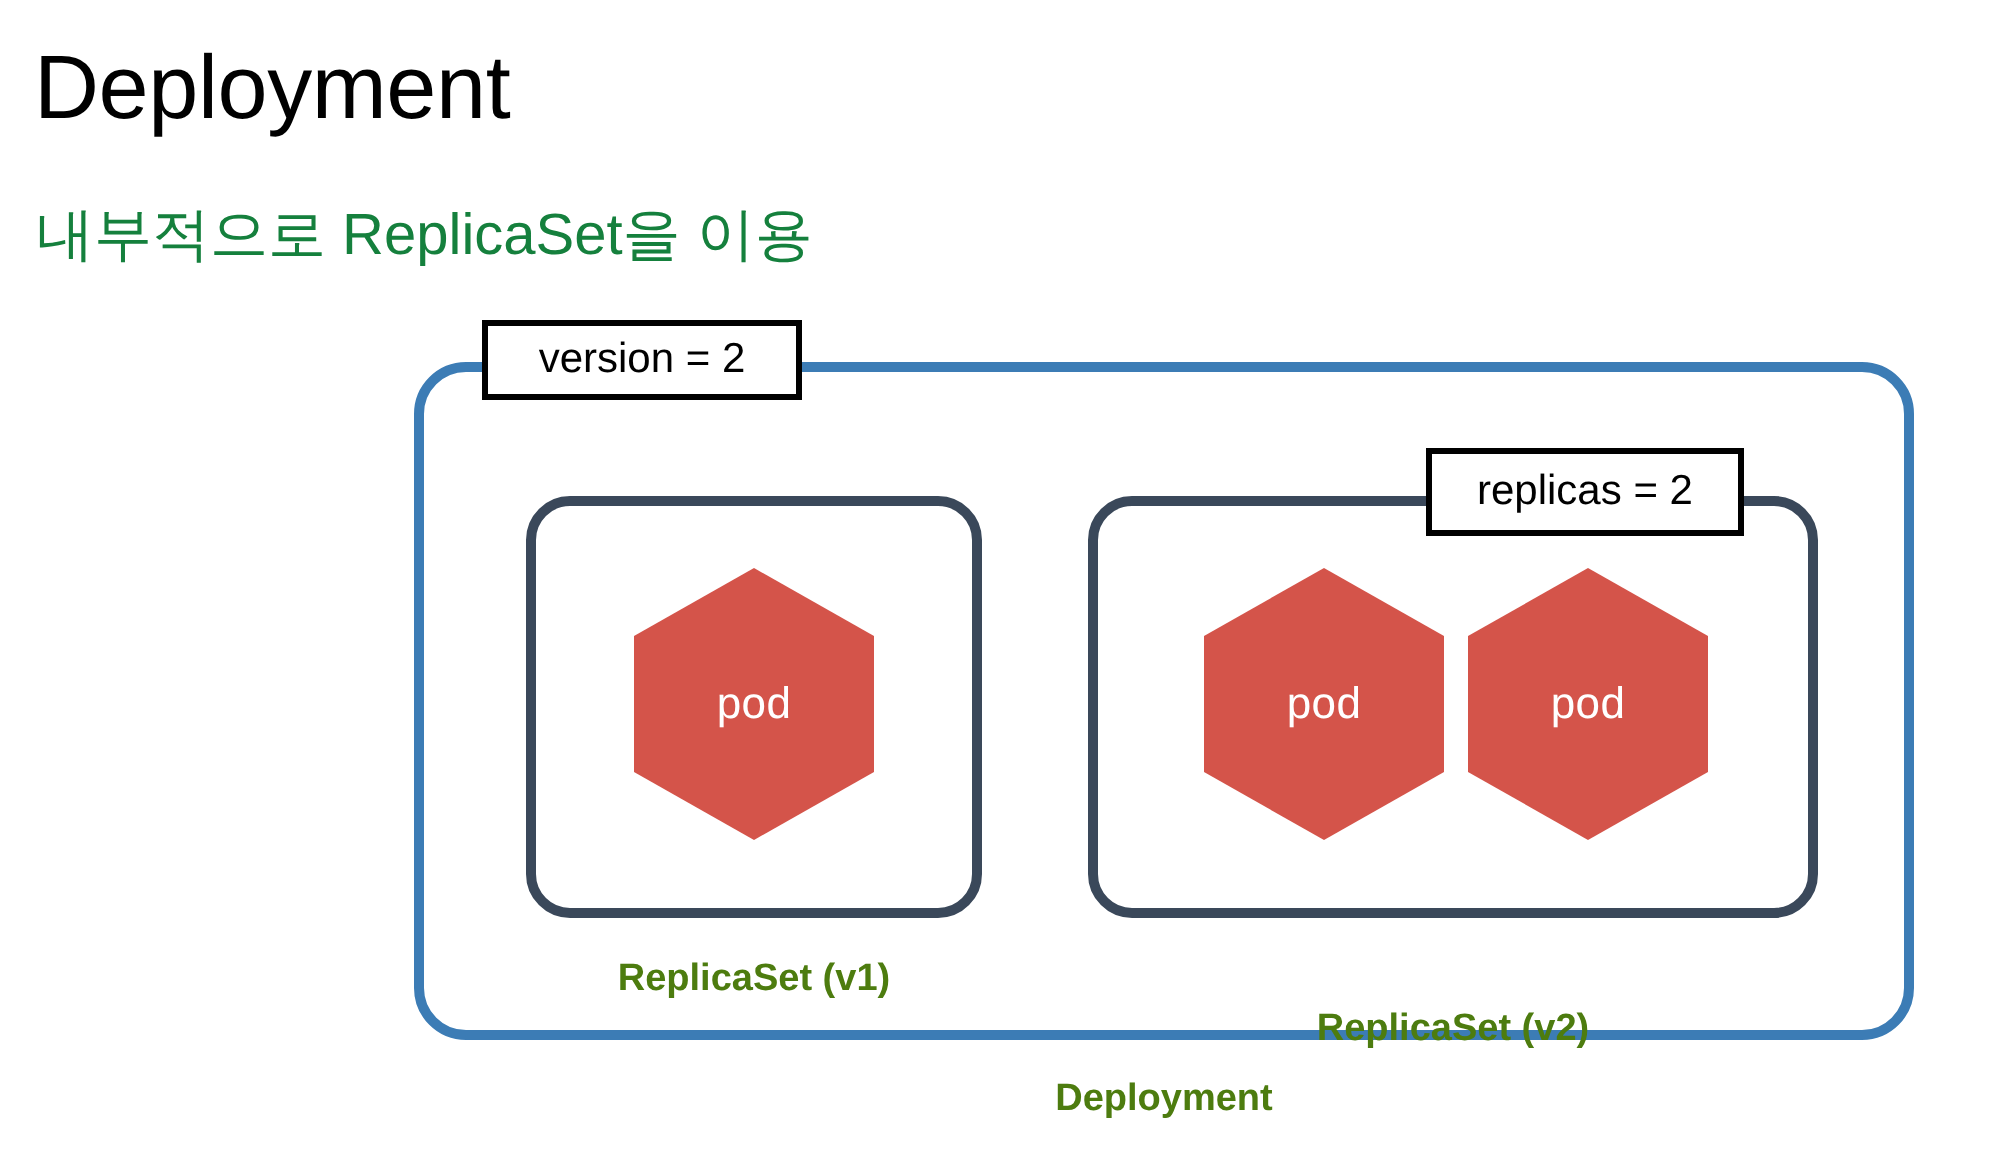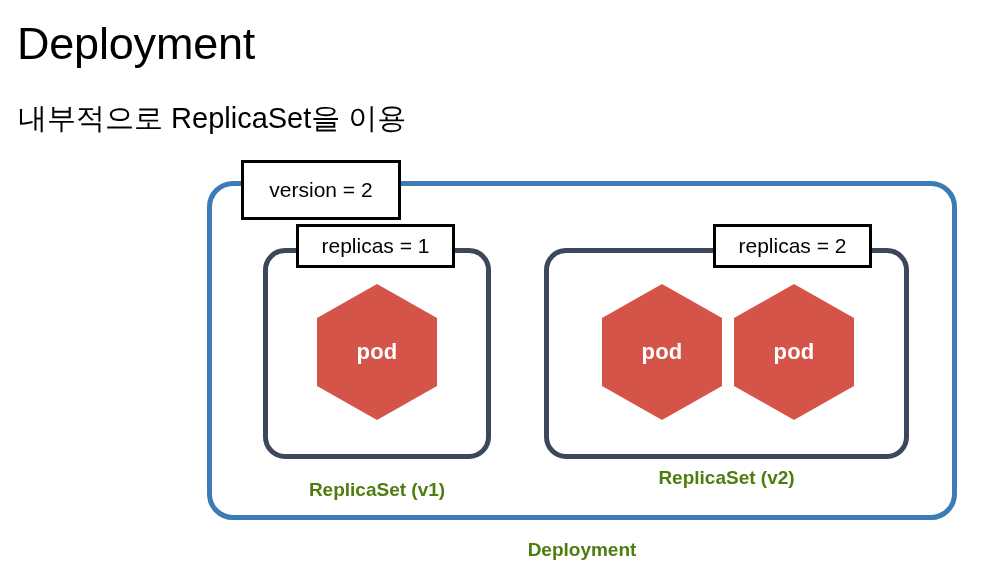--- a/index.html
+++ b/index.html
@@ -39,7 +39,7 @@
     top: 100px;
     font-size: 29px;
     font-weight: 400;
-    color: #000000;
+    color: #15803d;
     line-height: 1.25;
     white-space: nowrap;
   }

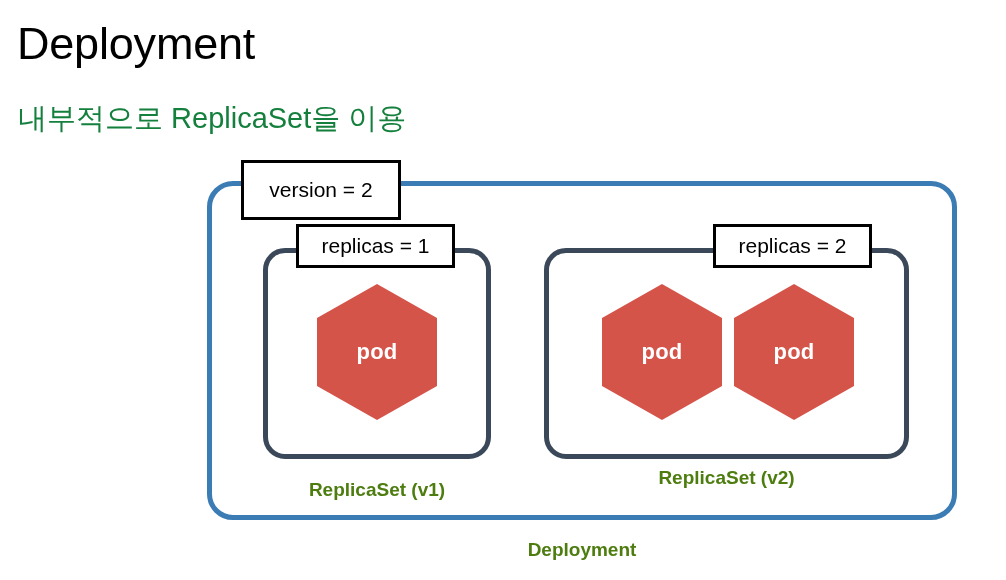--- a/index.html
+++ b/index.html
@@ -103,7 +103,7 @@
     left: 241px;
     top: 160px;
     width: 160px;
-    height: 60px;
+    height: 40px;
   }
   .attr-box.replicas1 {
     left: 296px;

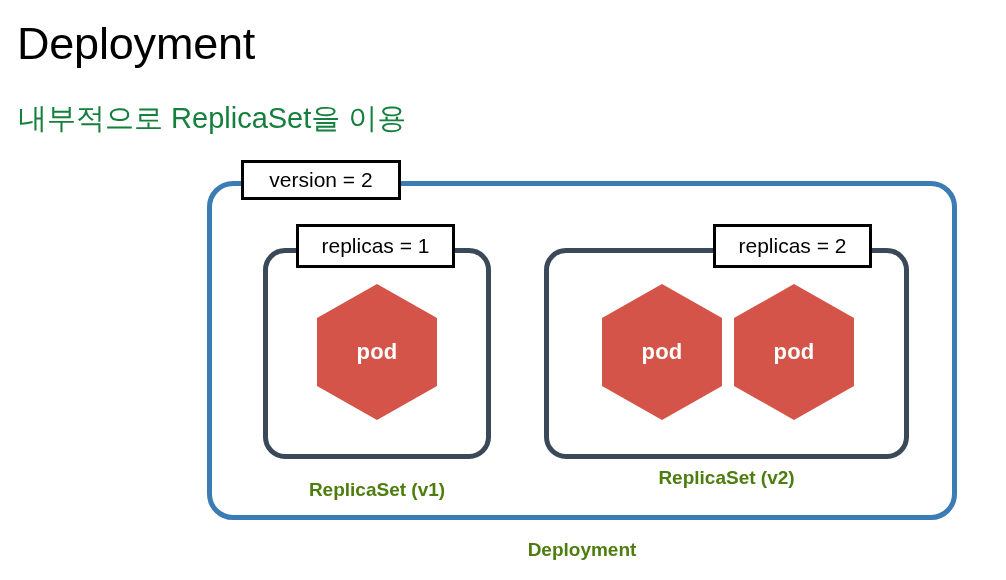--- a/index.html
+++ b/index.html
@@ -177,7 +177,6 @@
 
     <div class="attr-box version">version = 2</div>
 
-    <div class="attr-box replicas1">replicas = 1</div>
 
     <div class="attr-box replicas2">replicas = 2</div>
 

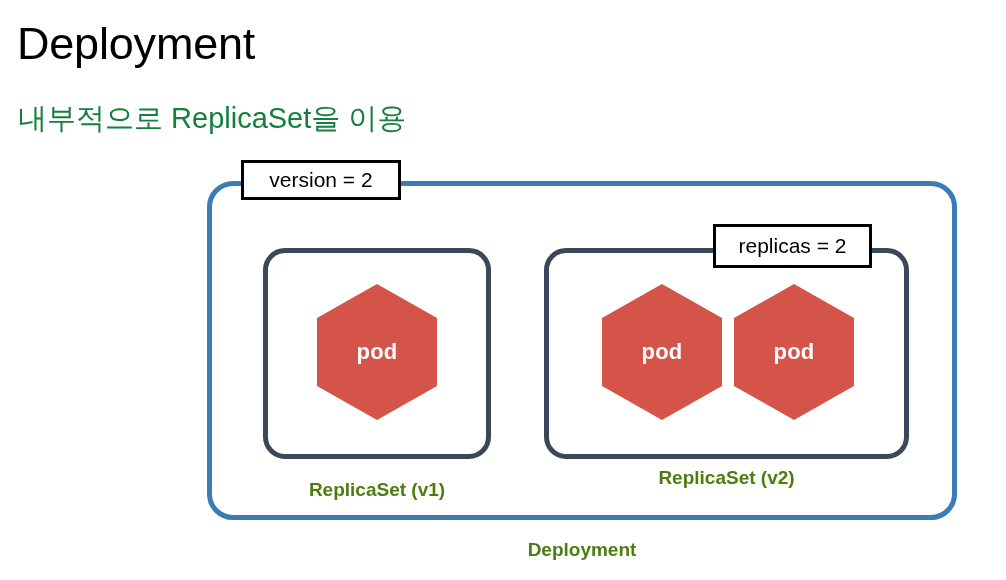--- a/index.html
+++ b/index.html
@@ -136,7 +136,7 @@
     align-items: center;
     justify-content: center;
     font-size: 22px;
-    font-weight: 700;
+    font-weight: 400;
     color: #ffffff;
     letter-spacing: 0.2px;
     pointer-events: none;

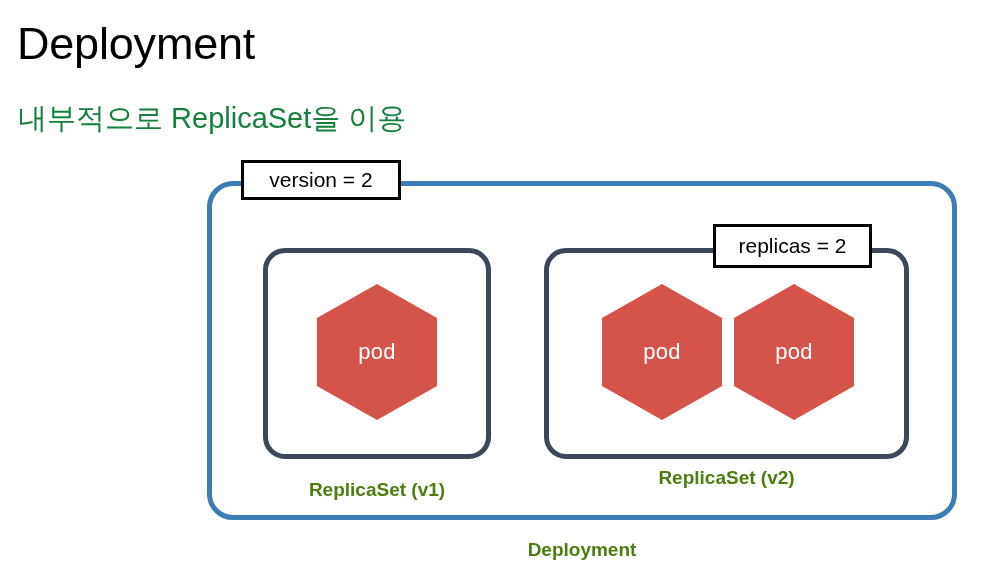--- a/index.html
+++ b/index.html
@@ -155,7 +155,7 @@
     text-align: center;
   }
   .caption.rs1-cap { left: 263px; top: 479px; width: 228px; }
-  .caption.rs2-cap { left: 544px; top: 467px; width: 365px; }
+  .caption.rs2-cap { left: 544px; top: 504px; width: 365px; }
   .caption.dep-cap { left: 207px; top: 539px; width: 750px; }
 </style>
 </head>

